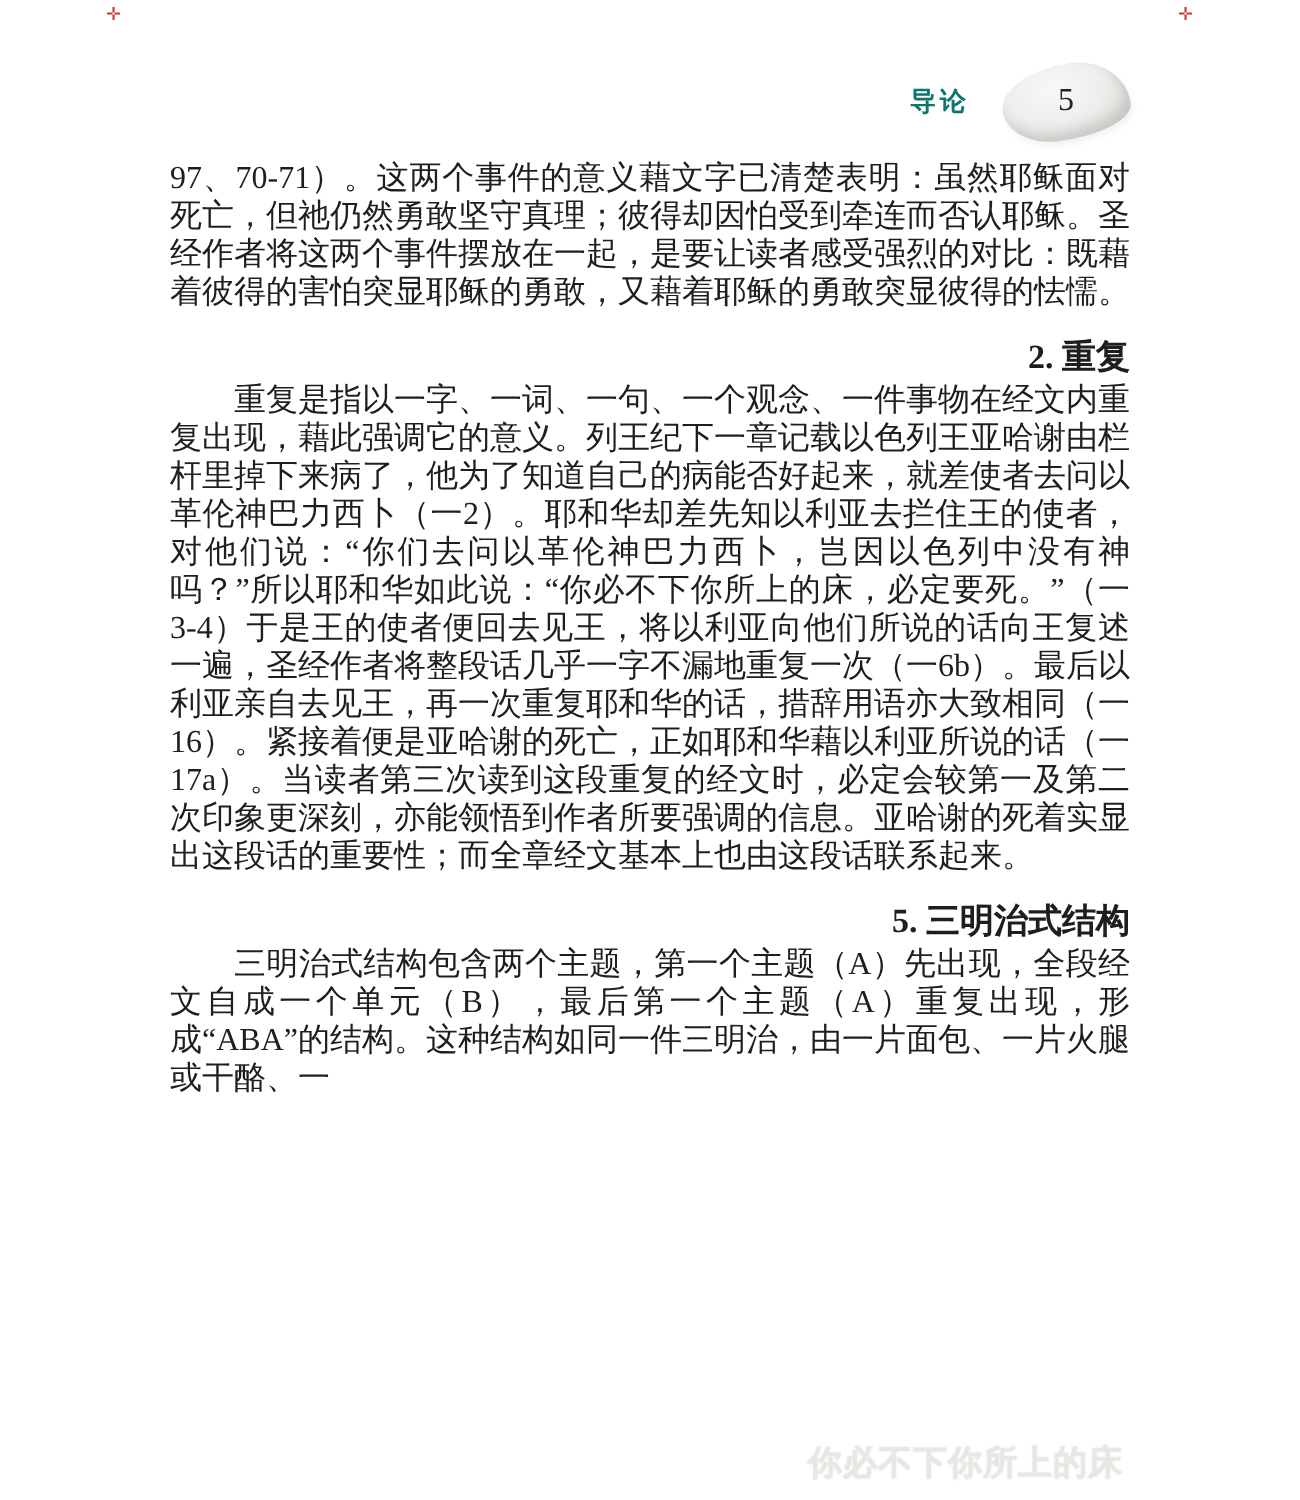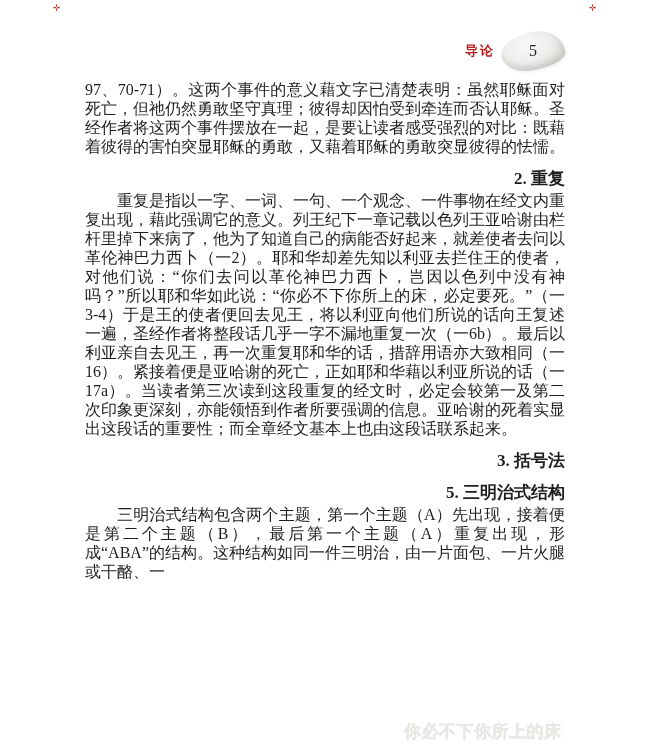--- a/index.html
+++ b/index.html
@@ -35,9 +35,9 @@
   .section-label {
     font-size: 13px;
     letter-spacing: 2px;
-    color: #b91c1c;
+    color: #0f766e;
     font-weight: bold;
-    margin-right: 6px;
+    margin-right: 16px;
     position: relative;
     z-index: 2;
   }

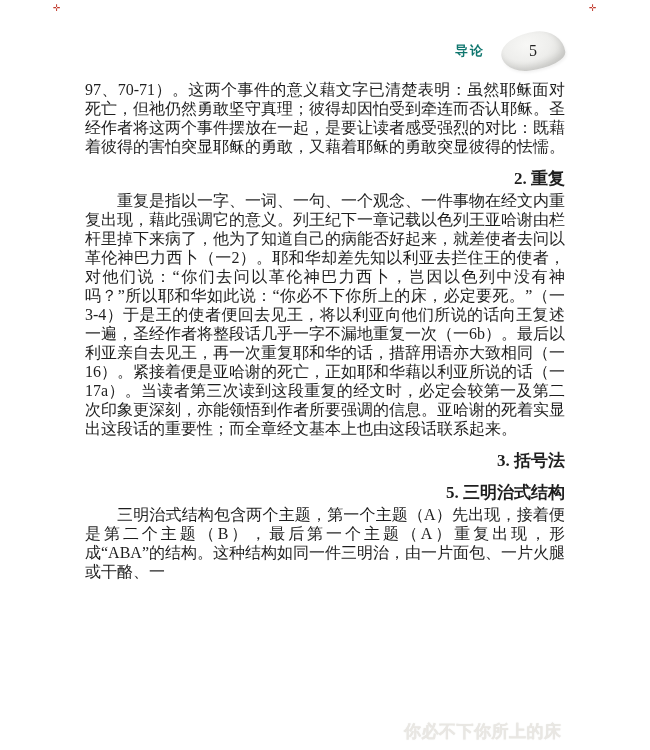--- a/index.html
+++ b/index.html
@@ -114,7 +114,6 @@
     <h3>2. 重复</h3>
     <p>重复是指以一字、一词、一句、一个观念、一件事物在经文内重复出现，藉此强调它的意义。列王纪下一章记载以色列王亚哈谢由栏杆里掉下来病了，他为了知道自己的病能否好起来，就差使者去问以革伦神巴力西卜（一2）。耶和华却差先知以利亚去拦住王的使者，对他们说：“你们去问以革伦神巴力西卜，岂因以色列中没有神吗？”所以耶和华如此说：“你必不下你所上的床，必定要死。”（一3-4）于是王的使者便回去见王，将以利亚向他们所说的话向王复述一遍，圣经作者将整段话几乎一字不漏地重复一次（一6b）。最后以利亚亲自去见王，再一次重复耶和华的话，措辞用语亦大致相同（一16）。紧接着便是亚哈谢的死亡，正如耶和华藉以利亚所说的话（一17a）。当读者第三次读到这段重复的经文时，必定会较第一及第二次印象更深刻，亦能领悟到作者所要强调的信息。亚哈谢的死着实显出这段话的重要性；而全章经文基本上也由这段话联系起来。</p>
 
-    <h3>3. 括号法</h3>
 
     <h3>5. 三明治式结构</h3>
     <p>三明治式结构包含两个主题，第一个主题（A）先出现，接着便是第二个主题（B），最后第一个主题（A）重复出现，形成“ABA”的结构。这种结构如同一件三明治，由一片面包、一片火腿或干酪、一</p>

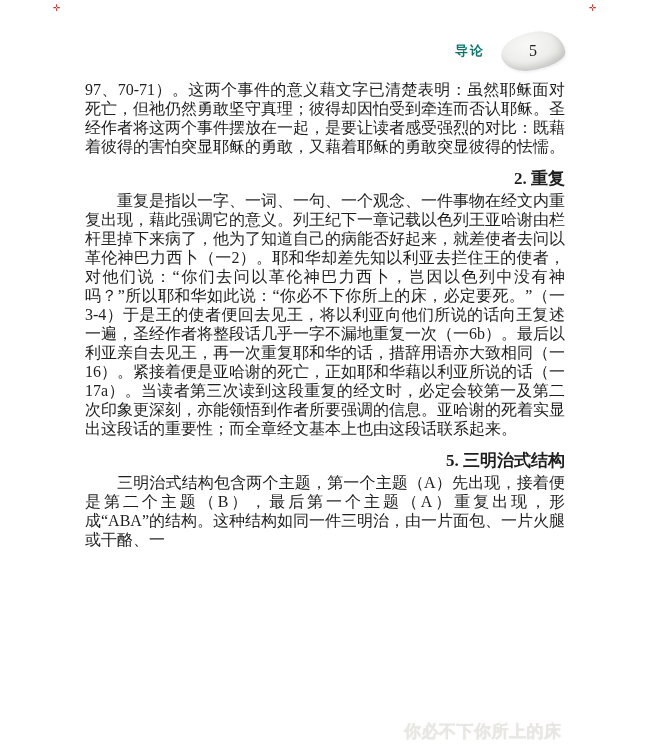--- a/index.html
+++ b/index.html
@@ -116,7 +116,7 @@
 
 
     <h3>5. 三明治式结构</h3>
-    <p>三明治式结构包含两个主题，第一个主题（A）先出现，接着便是第二个主题（B），最后第一个主题（A）重复出现，形成“ABA”的结构。这种结构如同一件三明治，由一片面包、一片火腿或干酪、一</p>
+    <p>三明治式结构包含两个主题，第一个主题（A）先出现，全段经文自成一个单元（B），最后第一个主题（A）重复出现，形成“ABA”的结构。这种结构如同一件三明治，由一片面包、一片火腿或干酪、一</p>
   </div>
 
   <div class="watermark">你必不下你所上的床</div>

